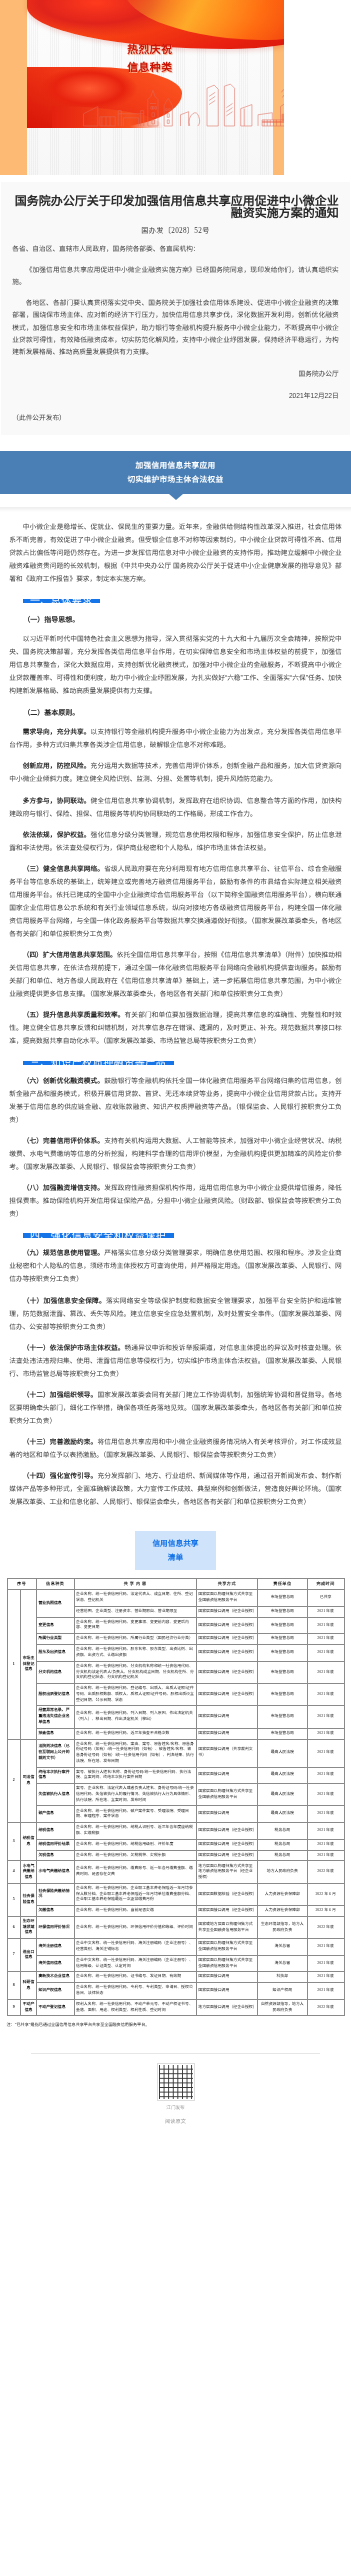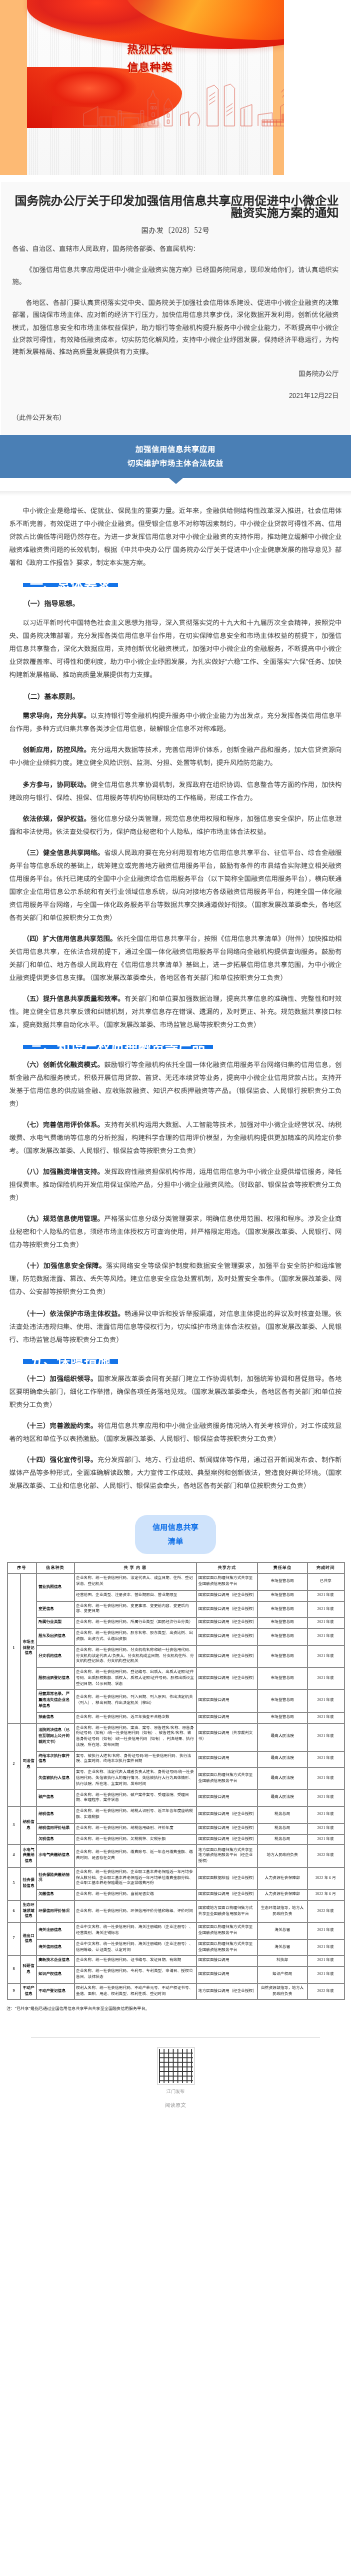--- a/index.html
+++ b/index.html
@@ -105,7 +105,7 @@
   .note { font-size: 6.7px; color: #3d3d3d; margin-top: 9.3px; }
 
   
-  .blue-head-wrap { margin-top: 0; position: relative; }
+  .blue-head-wrap { margin-top: 16px; position: relative; }
   .blue-head {
     background: #4a7fb5;
     padding: 8.2px 10.3px 7.7px 10.3px;

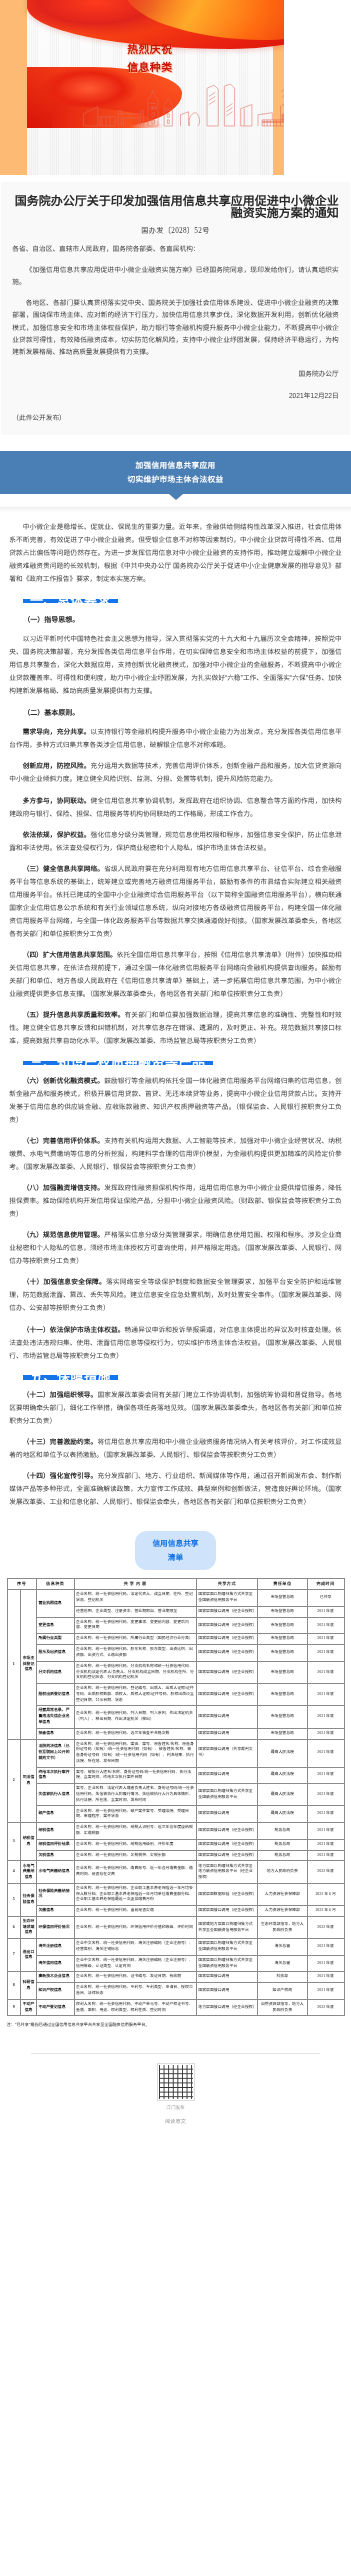--- a/index.html
+++ b/index.html
@@ -142,7 +142,7 @@
   .chapter {
     display: inline-block;
     background: #1574e8;
-    color: #ffffff; font-weight: 700; font-size: 13px;
+    color: #ffffff; font-weight: 400; font-size: 10px;
     padding: 2.1px 7.2px 2.6px 7.2px;
     margin: 13.4px 0 0 13.4px;
     letter-spacing: 0.5px;

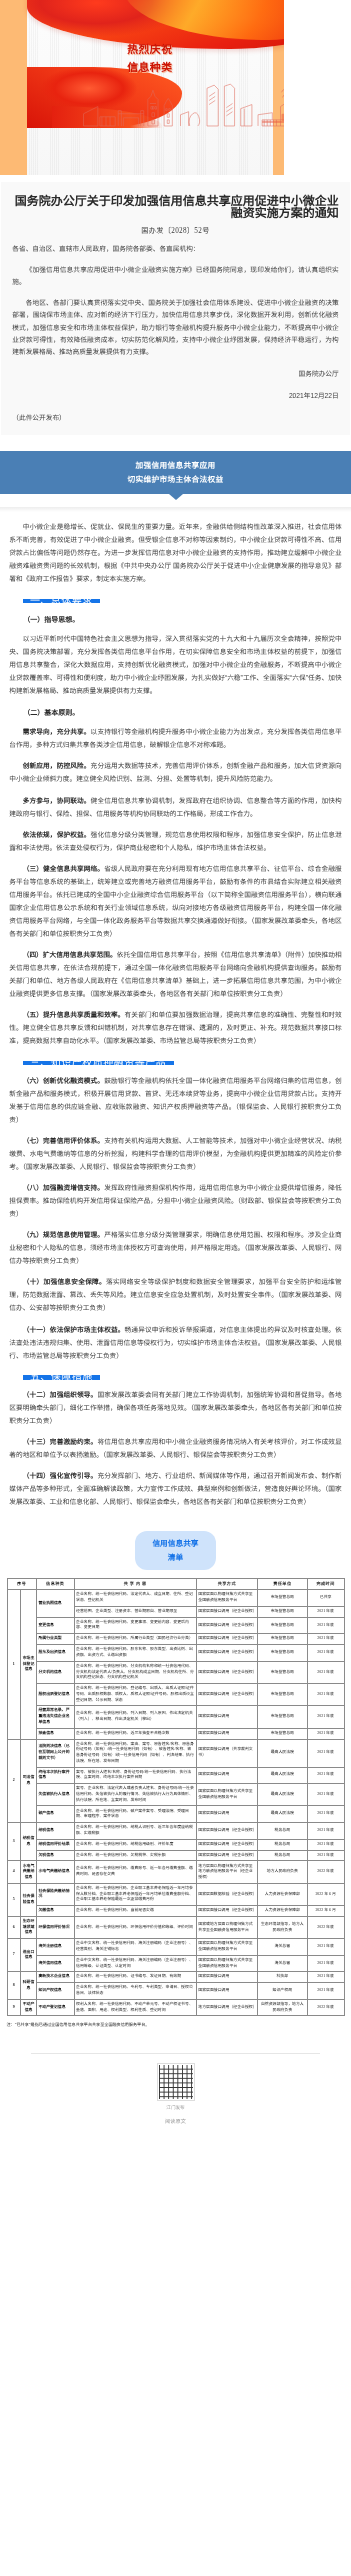--- a/index.html
+++ b/index.html
@@ -297,6 +297,7 @@
       <div class="para"><b>（六）创新优化融资模式。</b>鼓励银行等金融机构依托全国一体化融资信用服务平台网络归集的信用信息，创新金融产品和服务模式，积极开展信用贷款、首贷、无还本续贷等业务，提高中小微企业信用贷款占比。支持开发基于信用信息的供应链金融、应收账款融资、知识产权质押融资等产品。（银保监会、人民银行按职责分工负责）</div>
       <div class="para"><b>（七）完善信用评价体系。</b>支持有关机构运用大数据、人工智能等技术，加强对中小微企业经营状况、纳税缴费、水电气费缴纳等信息的分析挖掘，构建科学合理的信用评价模型，为金融机构提供更加精准的风险定价参考。（国家发展改革委、人民银行、银保监会等按职责分工负责）</div>
       <div class="para"><b>（八）加强融资增信支持。</b>发挥政府性融资担保机构作用，运用信用信息为中小微企业提供增信服务，降低担保费率。推动保险机构开发信用保证保险产品，分担中小微企业融资风险。（财政部、银保监会等按职责分工负责）</div>
+      <div class="chapter-row"><div class="chapter">四、强化信息安全和权益保护</div></div>
       <div class="para"><b>（九）规范信息使用管理。</b>严格落实信息分级分类管理要求，明确信息使用范围、权限和程序。涉及企业商业秘密和个人隐私的信息，须经市场主体授权方可查询使用，并严格限定用途。（国家发展改革委、人民银行、网信办等按职责分工负责）</div>
       <div class="para"><b>（十）加强信息安全保障。</b>落实网络安全等级保护制度和数据安全管理要求，加强平台安全防护和运维管理，防范数据泄露、篡改、丢失等风险。建立信息安全应急处置机制，及时处置安全事件。（国家发展改革委、网信办、公安部等按职责分工负责）</div>
       <div class="para"><b>（十一）依法保护市场主体权益。</b>畅通异议申诉和投诉举报渠道，对信息主体提出的异议及时核查处理。依法查处违法违规归集、使用、泄露信用信息等侵权行为，切实维护市场主体合法权益。（国家发展改革委、人民银行、市场监管总局等按职责分工负责）</div>

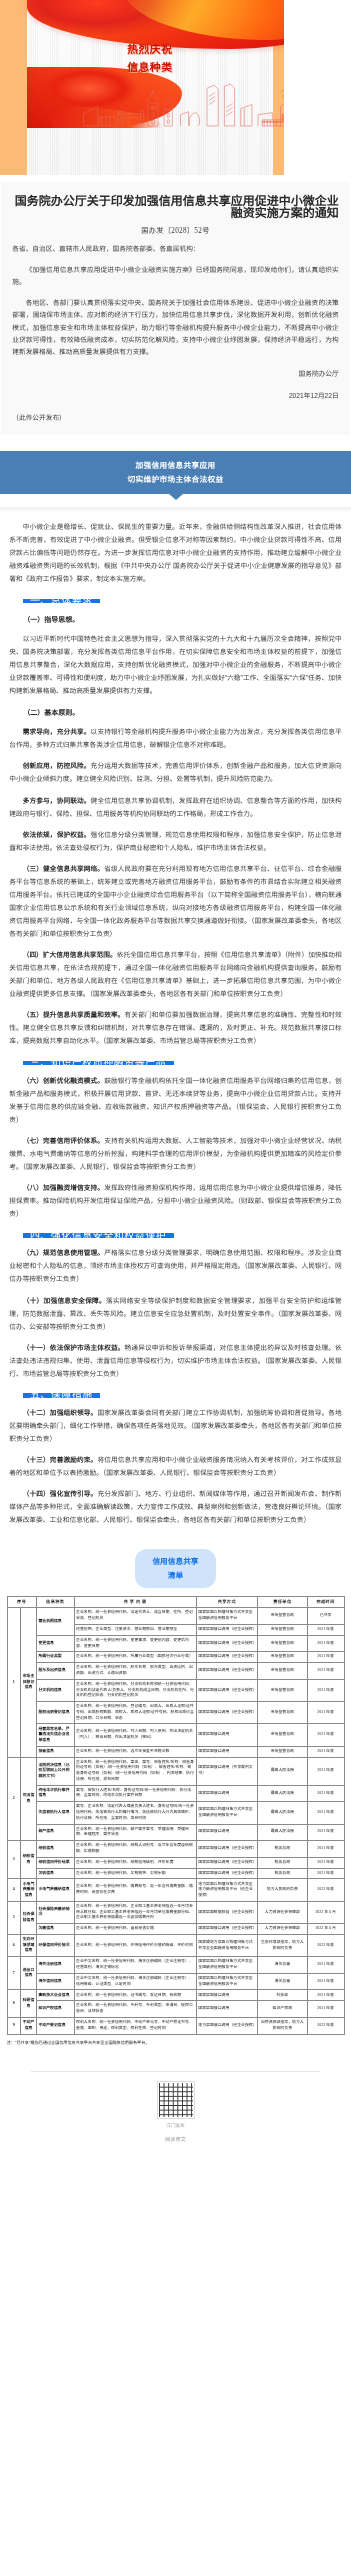--- a/index.html
+++ b/index.html
@@ -301,7 +301,6 @@
       <div class="para"><b>（九）规范信息使用管理。</b>严格落实信息分级分类管理要求，明确信息使用范围、权限和程序。涉及企业商业秘密和个人隐私的信息，须经市场主体授权方可查询使用，并严格限定用途。（国家发展改革委、人民银行、网信办等按职责分工负责）</div>
       <div class="para"><b>（十）加强信息安全保障。</b>落实网络安全等级保护制度和数据安全管理要求，加强平台安全防护和运维管理，防范数据泄露、篡改、丢失等风险。建立信息安全应急处置机制，及时处置安全事件。（国家发展改革委、网信办、公安部等按职责分工负责）</div>
       <div class="para"><b>（十一）依法保护市场主体权益。</b>畅通异议申诉和投诉举报渠道，对信息主体提出的异议及时核查处理。依法查处违法违规归集、使用、泄露信用信息等侵权行为，切实维护市场主体合法权益。（国家发展改革委、人民银行、市场监管总局等按职责分工负责）</div>
-      <div class="chapter-row"><div class="chapter">五、保障措施</div></div>
       <div class="para"><b>（十二）加强组织领导。</b>国家发展改革委会同有关部门建立工作协调机制，加强统筹协调和督促指导。各地区要明确牵头部门，细化工作举措，确保各项任务落地见效。（国家发展改革委牵头，各地区各有关部门和单位按职责分工负责）</div>
       <div class="para"><b>（十三）完善激励约束。</b>将信用信息共享应用和中小微企业融资服务情况纳入有关考核评价，对工作成效显著的地区和单位予以表扬激励。（国家发展改革委、人民银行、银保监会等按职责分工负责）</div>
       <div class="para"><b>（十四）强化宣传引导。</b>充分发挥部门、地方、行业组织、新闻媒体等作用，通过召开新闻发布会、制作新媒体产品等多种形式，全面准确解读政策，大力宣传工作成效、典型案例和创新做法，营造良好舆论环境。（国家发展改革委、工业和信息化部、人民银行、银保监会牵头，各地区各有关部门和单位按职责分工负责）</div>

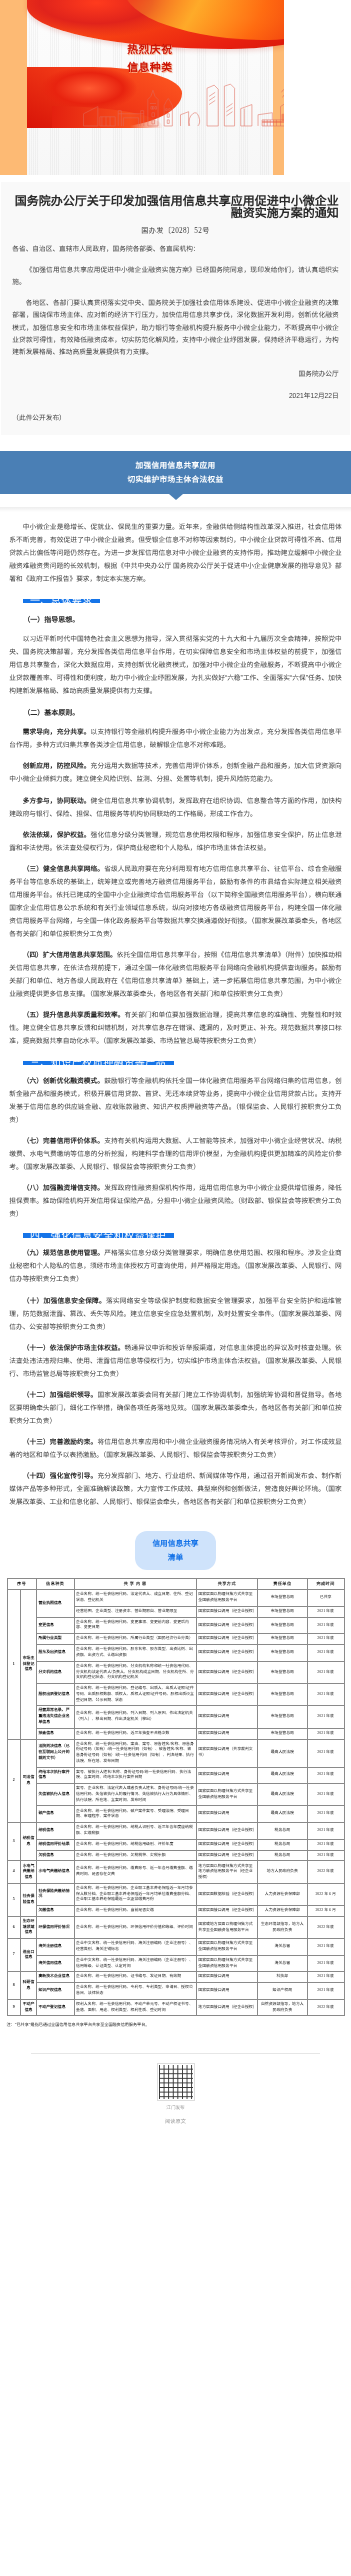--- a/index.html
+++ b/index.html
@@ -156,7 +156,7 @@
     display: inline-block;
     background: #cfe3fb; color: #1573e8;
     font-weight: 700; font-size: 7.7px; line-height: 13.4px;
-    padding: 6.2px 17.5px; border-radius: 12px;
+    padding: 6.2px 17.5px; border-radius: 0;
     font-family: "Liberation Serif","DejaVu Serif",serif;
   }
   table.list {

